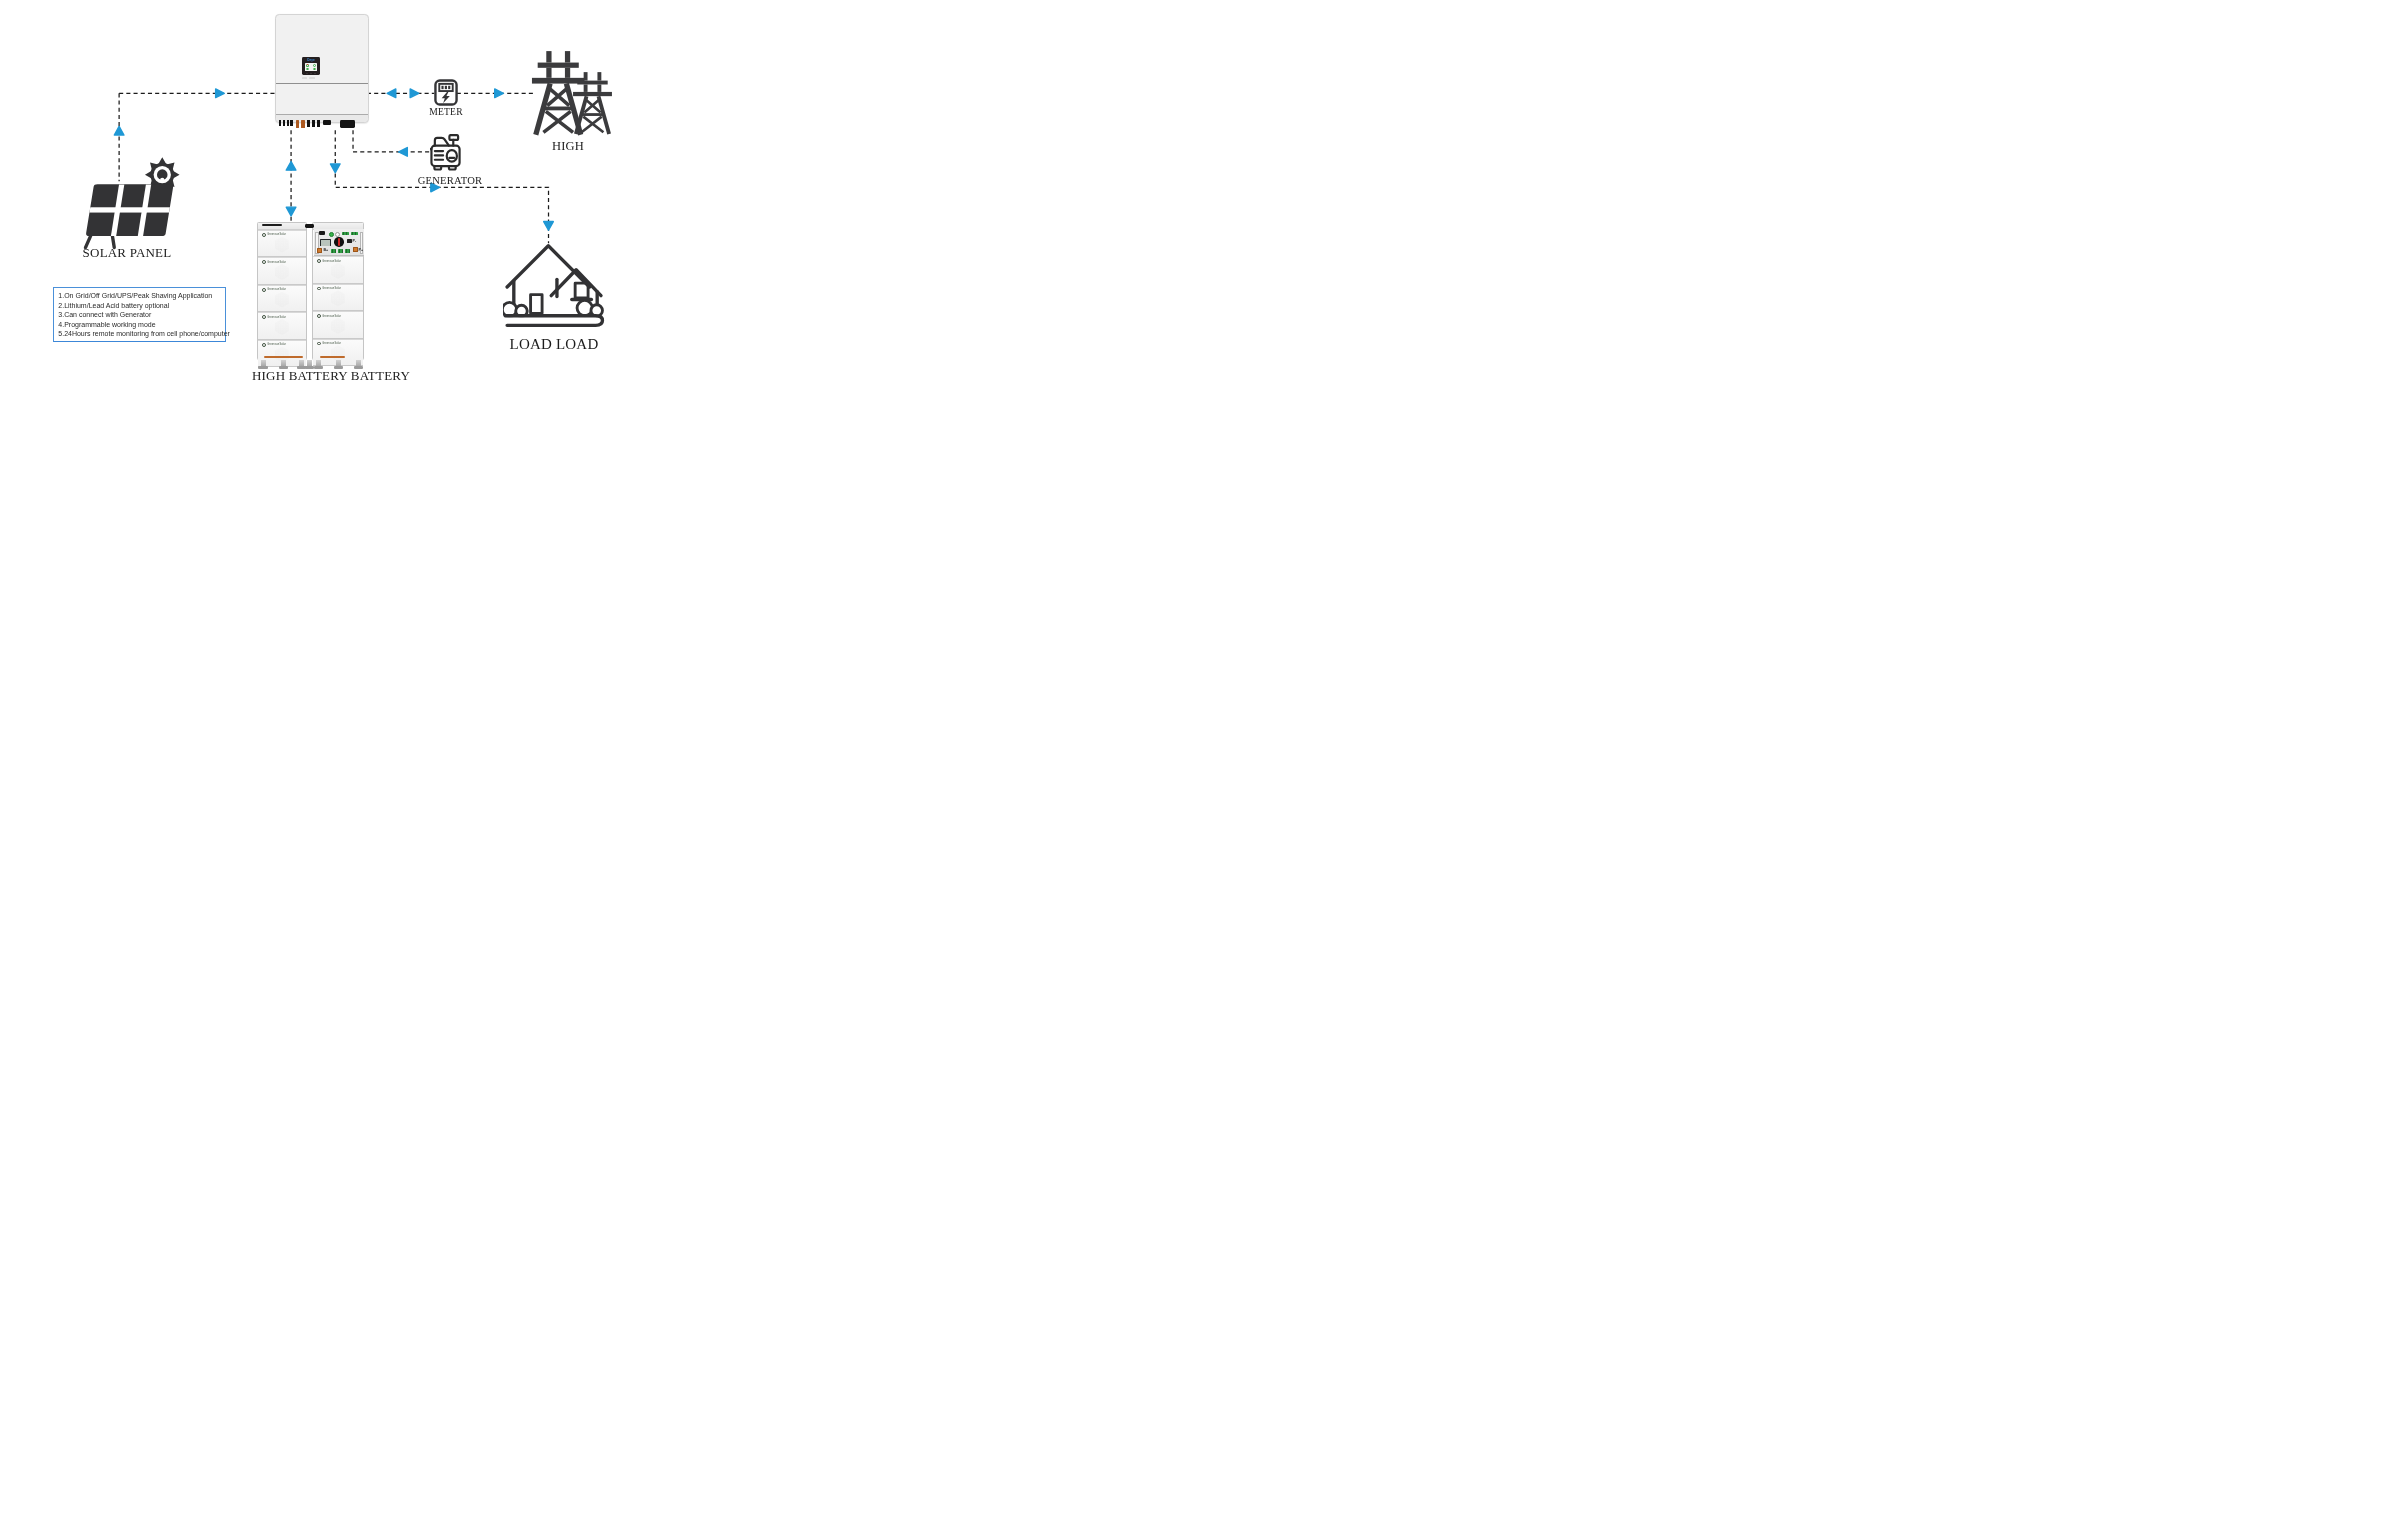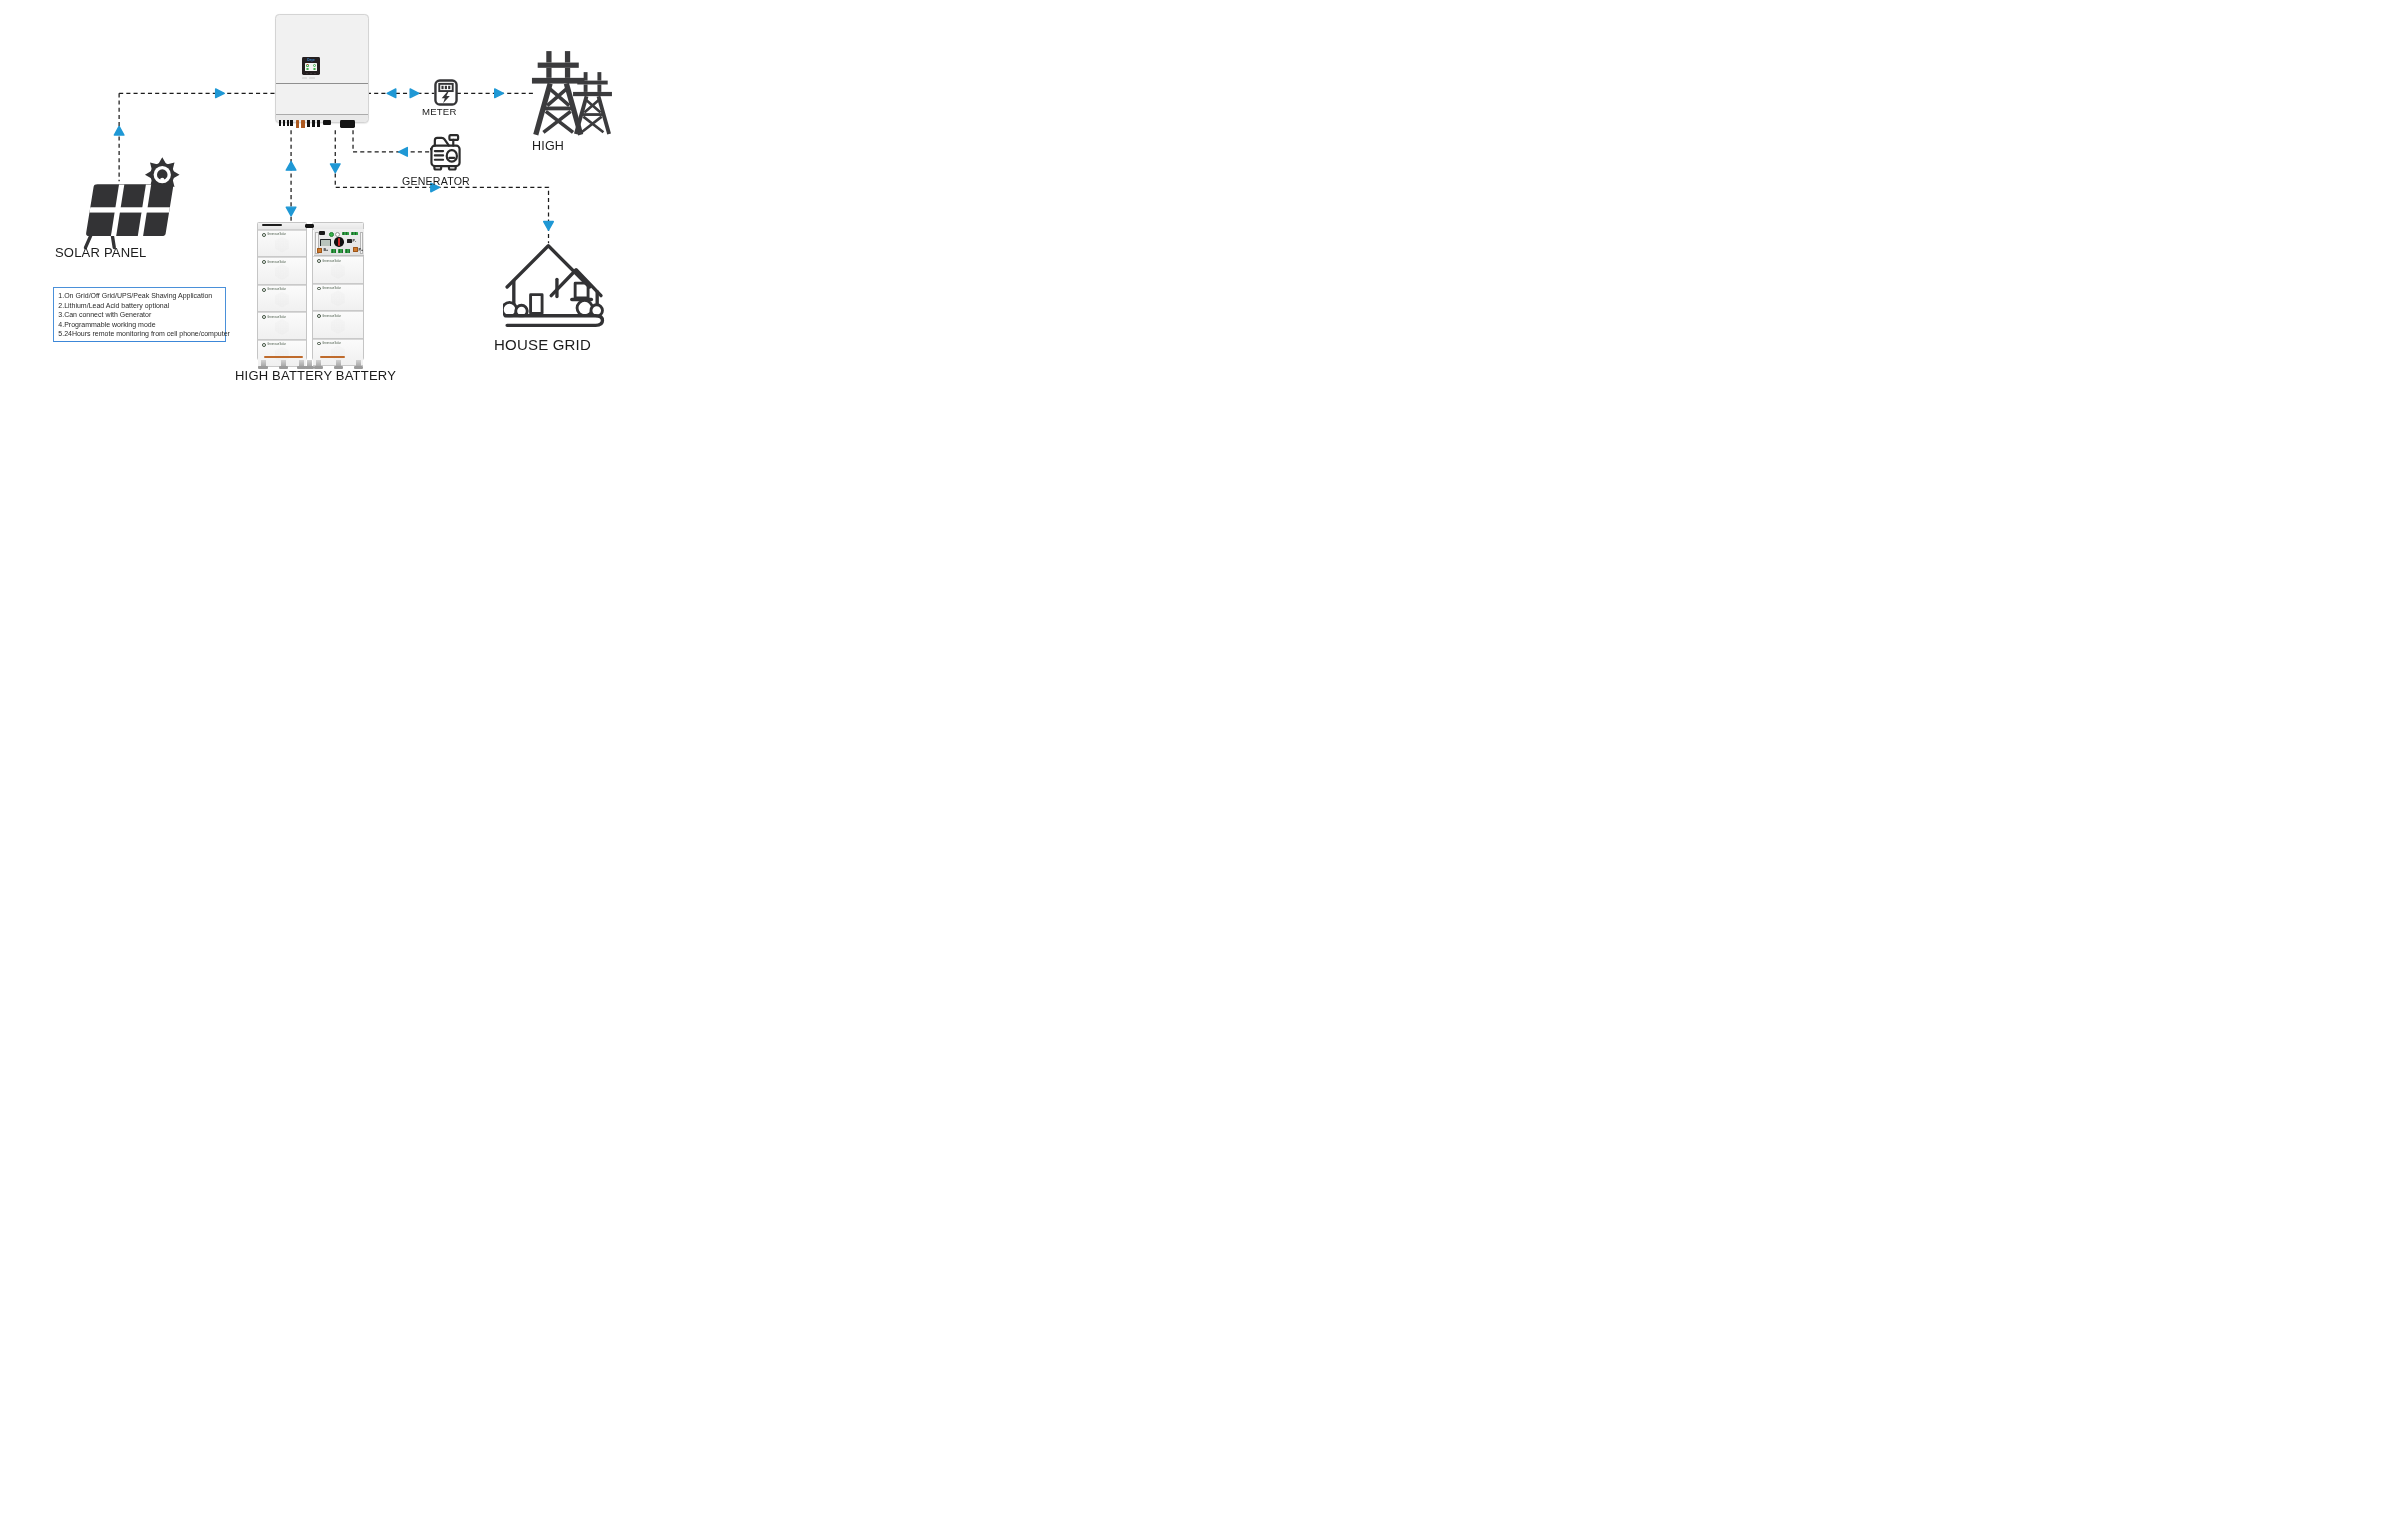--- a/index.html
+++ b/index.html
@@ -9,7 +9,7 @@
   svg{display:block;}
 
   
-  .node-label{position:absolute;color:#1c1c1c;letter-spacing:0.2px;white-space:nowrap;}
+  .node-label{position:absolute;color:#1c1c1c;text-align:center;letter-spacing:0.2px;white-space:nowrap;font-family:Liberation Serif, serif;}
 
   
   #inverter{position:absolute;left:275px;top:14px;width:92px;height:107px;background:#f1f1f1;

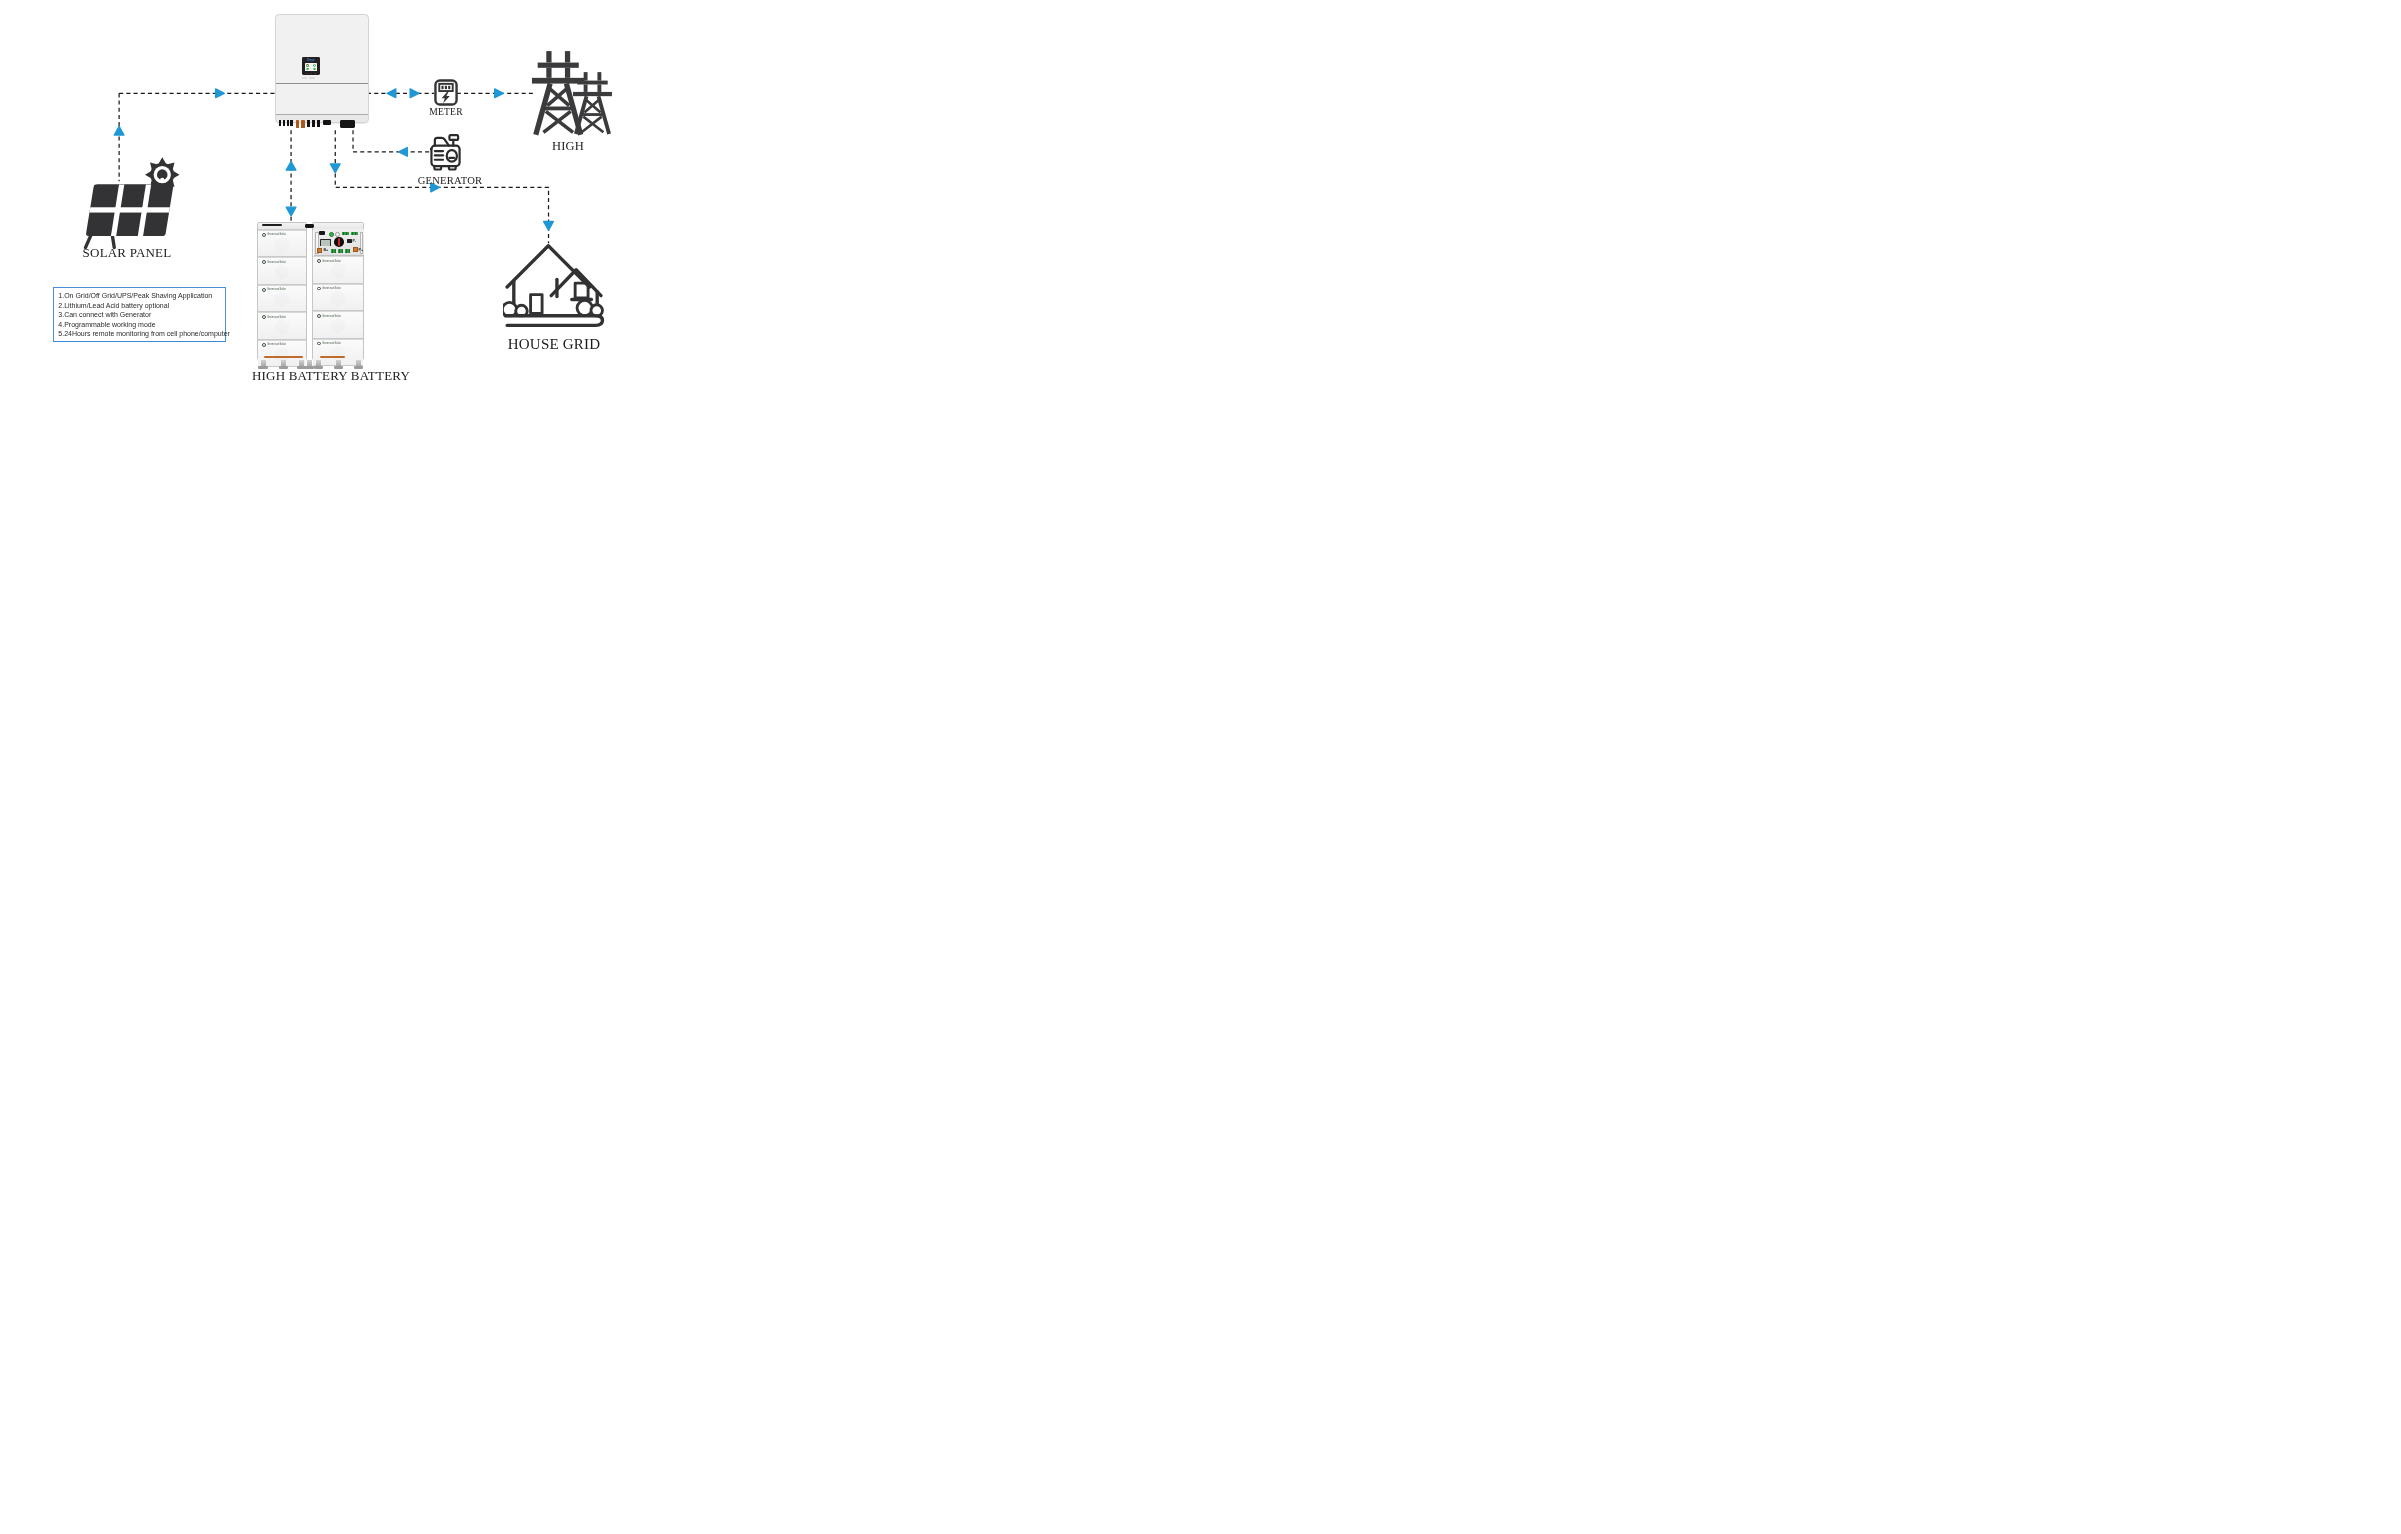--- a/index.html
+++ b/index.html
@@ -211,7 +211,7 @@
     </g>
     <path d="M4,156 H193 Q207,156 207,166 Q207,176 193,176 H8" fill="none" stroke="#323234" stroke-width="7" stroke-linecap="round"></path>
   </svg>
-  <div class="node-label" style="left:494px;top:336px;width:120px;font-size:15px;">HOUSE GRID</div>
+  <div class="node-label" style="left:494px;top:336px;width:120px;font-size:15px;">LOAD LOAD</div>
 
   <div>
 

